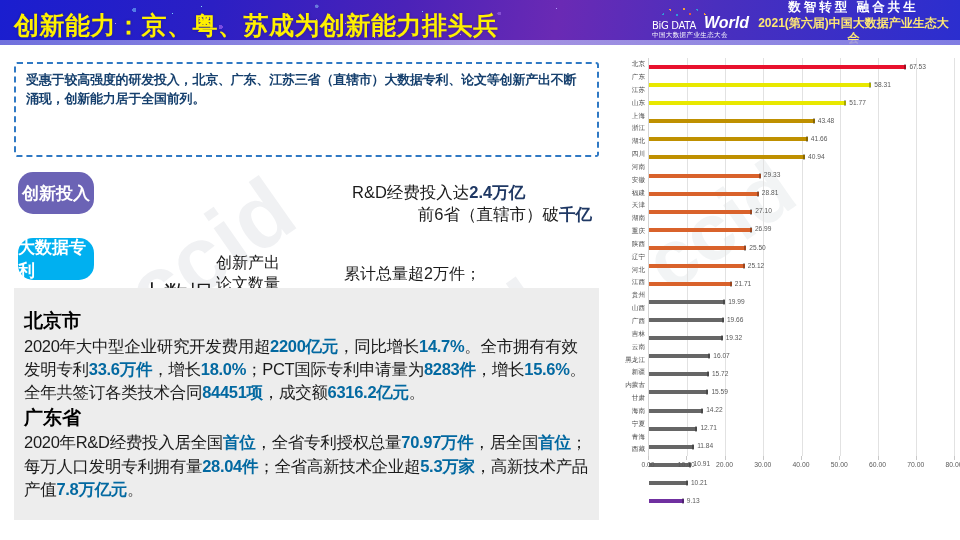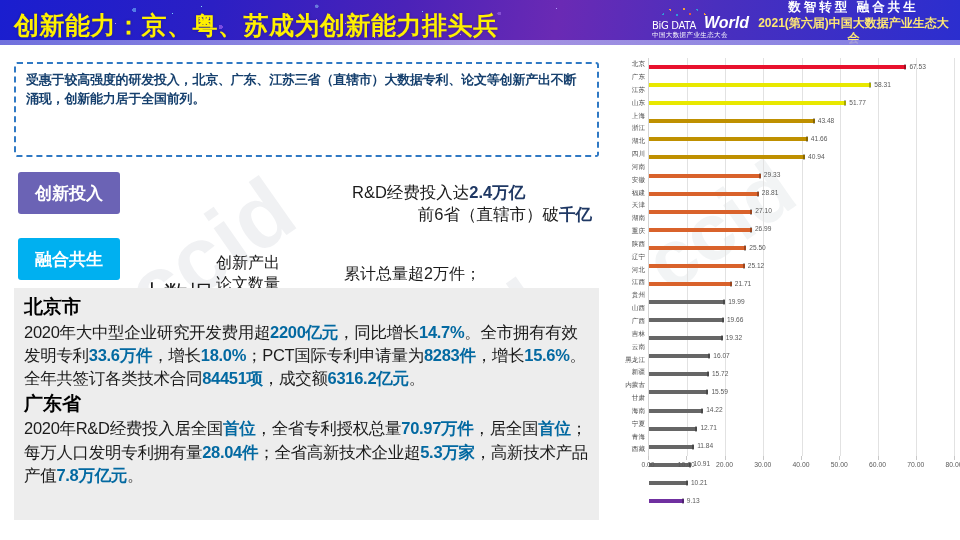--- a/index.html
+++ b/index.html
@@ -97,7 +97,7 @@
   }
 
   .pill{
-    position:absolute; width:102px; height:42px; border-radius:3px;
+    position:absolute; width:76px; height:42px; border-radius:15px;
     color:#fff; font-size:17px; font-weight:bold;
     display:flex; align-items:center; justify-content:center;
   }

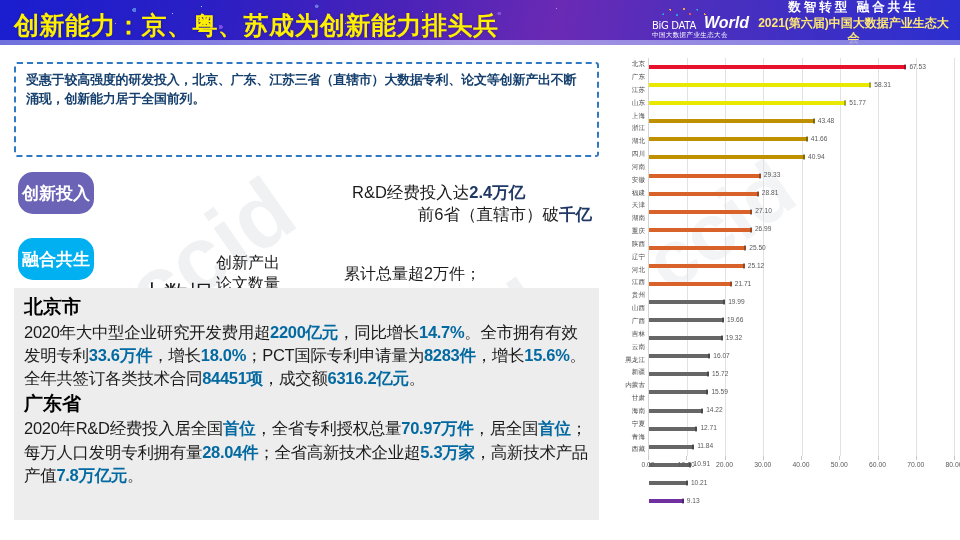--- a/index.html
+++ b/index.html
@@ -226,7 +226,7 @@
   <span><span>前6省（直辖市）破</span><b>千亿</b></span>
 </div>
 
-<div class="pill" id="pill-output">融合共生</div>
+<div class="pill" id="pill-output">大数据专利</div>
 <div id="row-output">
   <span class="bigword">大数据</span>
   <span class="twolines">

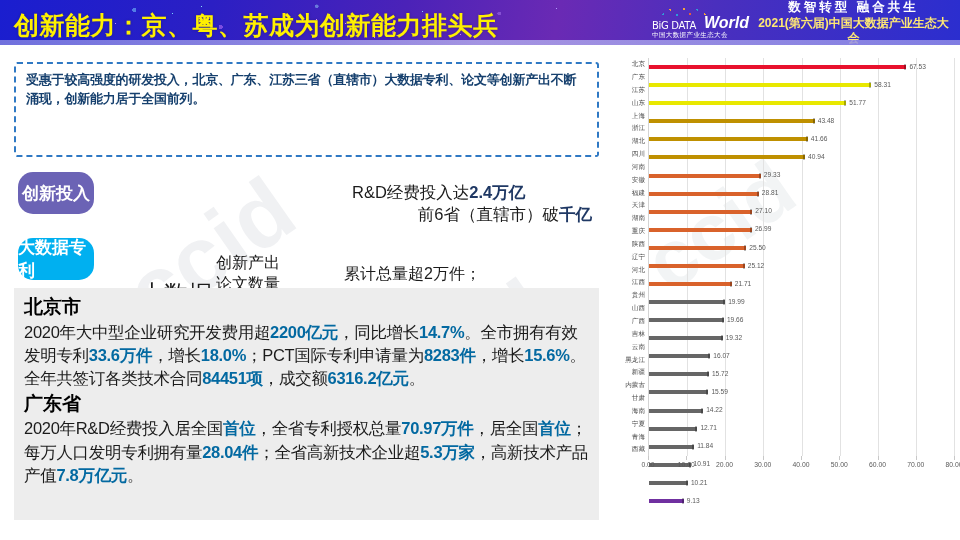--- a/index.html
+++ b/index.html
@@ -121,7 +121,7 @@
 
   #detail{
     position:absolute; left:14px; top:288px; width:585px; height:232px;
-    background:#EDEDED; padding:6px 10px;
+    background:#EDEDED; padding:20px 10px;
   }
   #detail h3{ font-size:19px; color:#000; font-weight:bold; line-height:1.4; }
   #detail p{ font-size:16.5px; color:#1b1b1b; line-height:1.42; letter-spacing:-.3px; }

